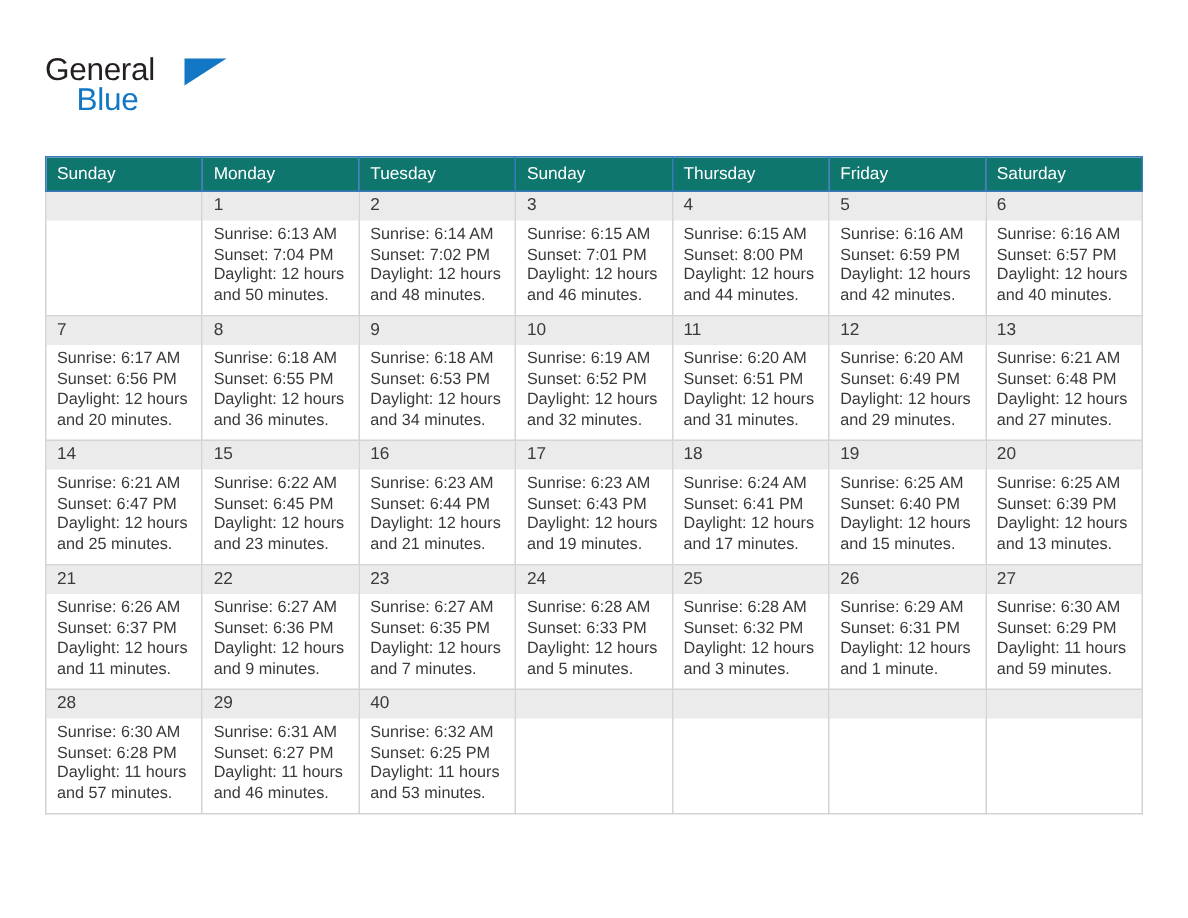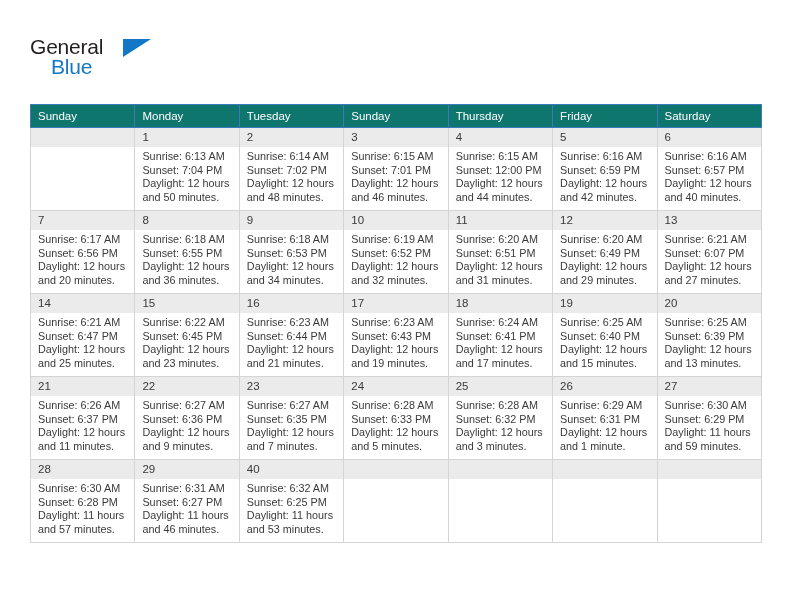--- a/index.html
+++ b/index.html
@@ -203,7 +203,7 @@
             <span class="daynum">4</span>
             <div class="cellinfo">
               <div>Sunrise: 6:15 AM</div>
-              <div>Sunset: 12:00 PM</div>
+              <div>Sunset: 8:00 PM</div>
               <div>Daylight: 12 hours</div>
               <div>and 44 minutes.</div>
             </div>

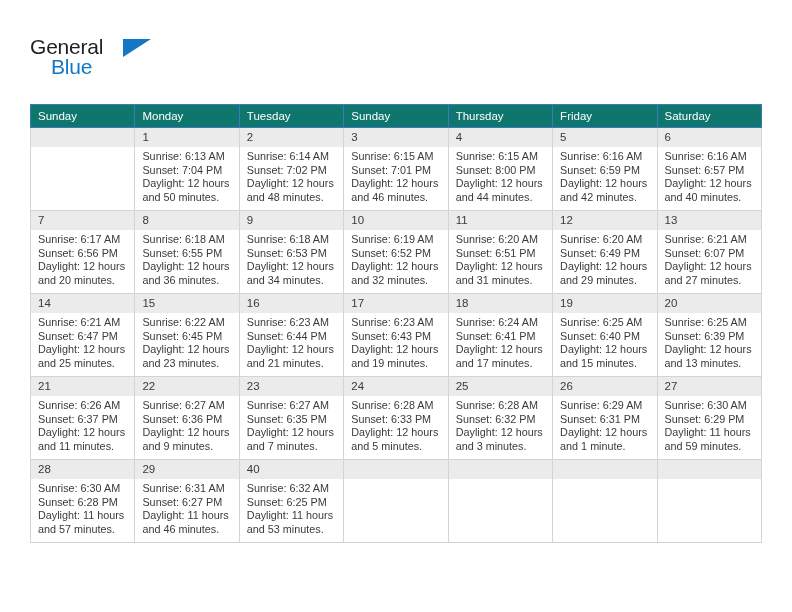--- a/index.html
+++ b/index.html
@@ -286,7 +286,7 @@
             <span class="daynum">13</span>
             <div class="cellinfo">
               <div>Sunrise: 6:21 AM</div>
-              <div>Sunset: 6:07 PM</div>
+              <div>Sunset: 6:48 PM</div>
               <div>Daylight: 12 hours</div>
               <div>and 27 minutes.</div>
             </div>

